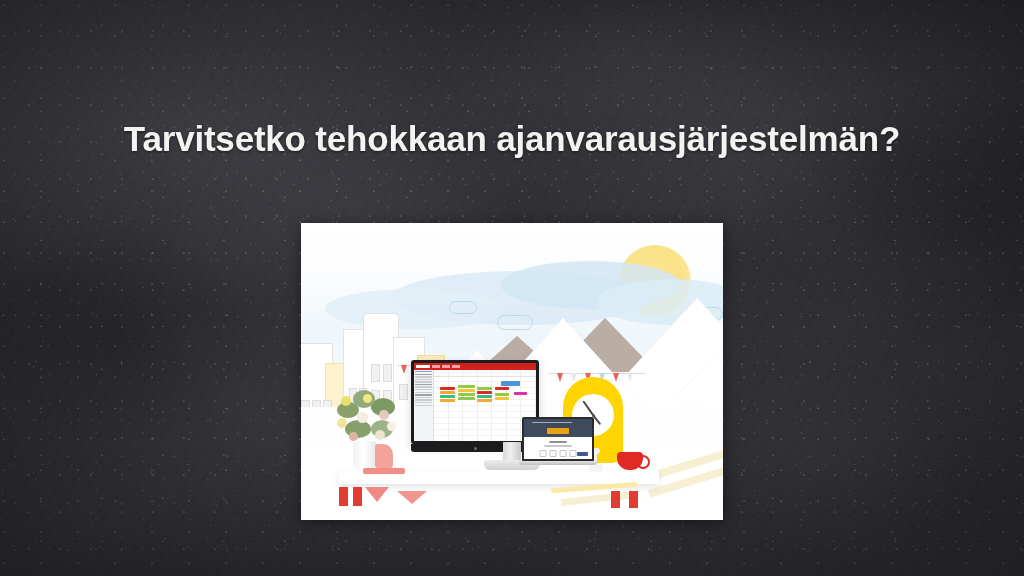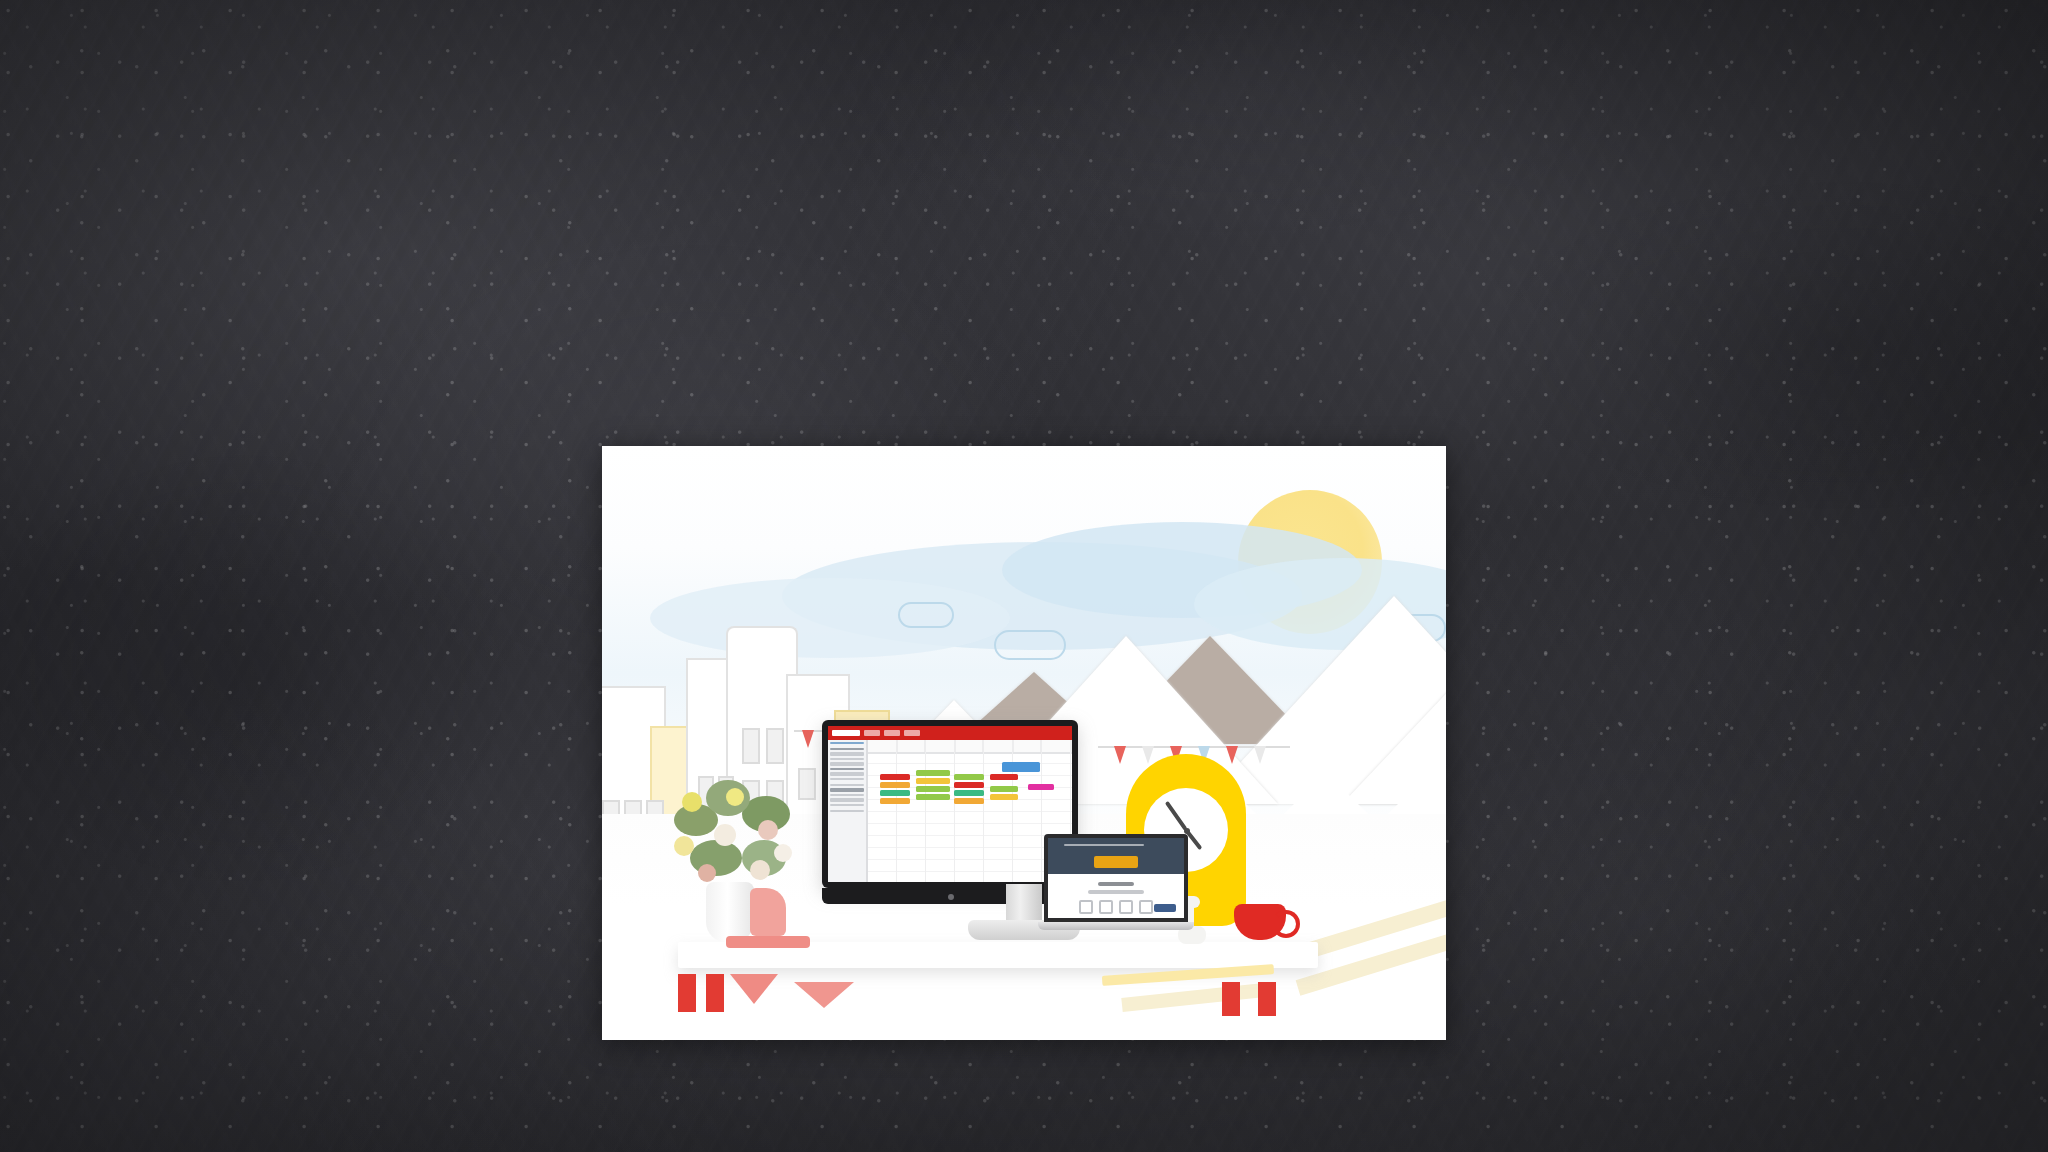--- a/index.html
+++ b/index.html
@@ -509,6 +509,7 @@
   <div class="slate-speckle"></div>
   <div class="slate-vignette"></div>
 
+  <div class="title">Tarvitsetko tehokkaan ajanvarausjärjestelmän?</div>
 
   <div class="photo">
     <div class="photo-inner">

